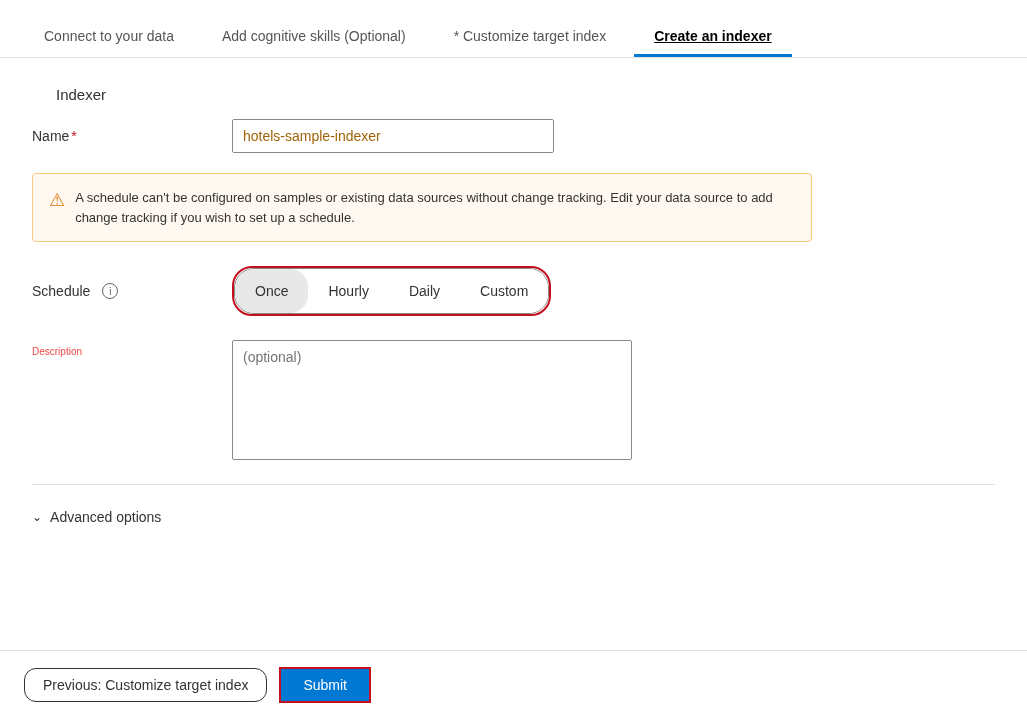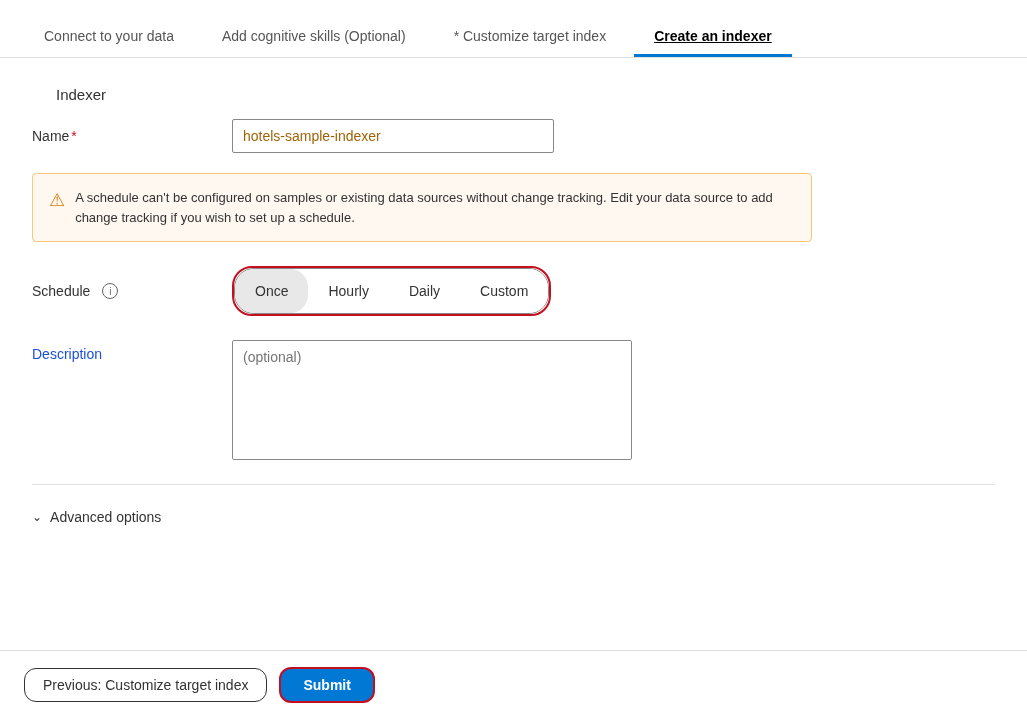--- a/index.html
+++ b/index.html
@@ -168,8 +168,8 @@
 
     .desc-label {
       width: 200px;
-      font-size: 14px;
-      color: #1d4ed8;
+      font-size: 10px;
+      color: #ef4444;
       flex-shrink: 0;
       padding-top: 6px;
     }

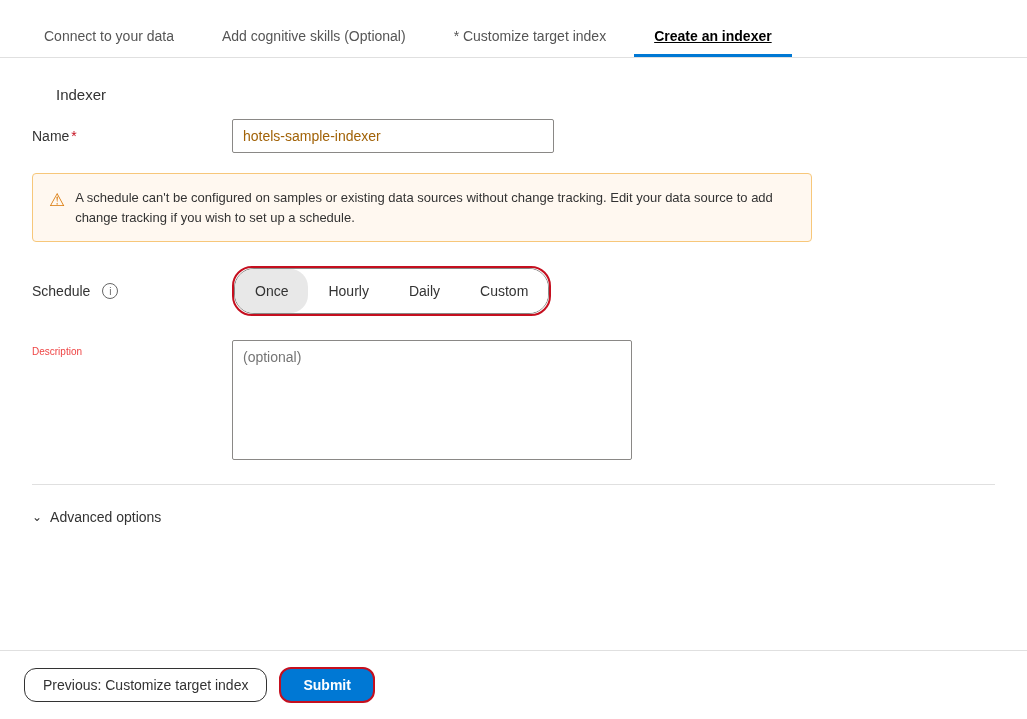--- a/index.html
+++ b/index.html
@@ -241,9 +241,9 @@
       color: #fff;
       border: 2px solid #c50f1f;
       font-size: 14px;
-      font-weight: 700;
-      cursor: pointer;
-      border-radius: 12px;
+      font-weight: 400;
+      cursor: pointer;
+      border-radius: 0;
     }
   </style>
 </head>

